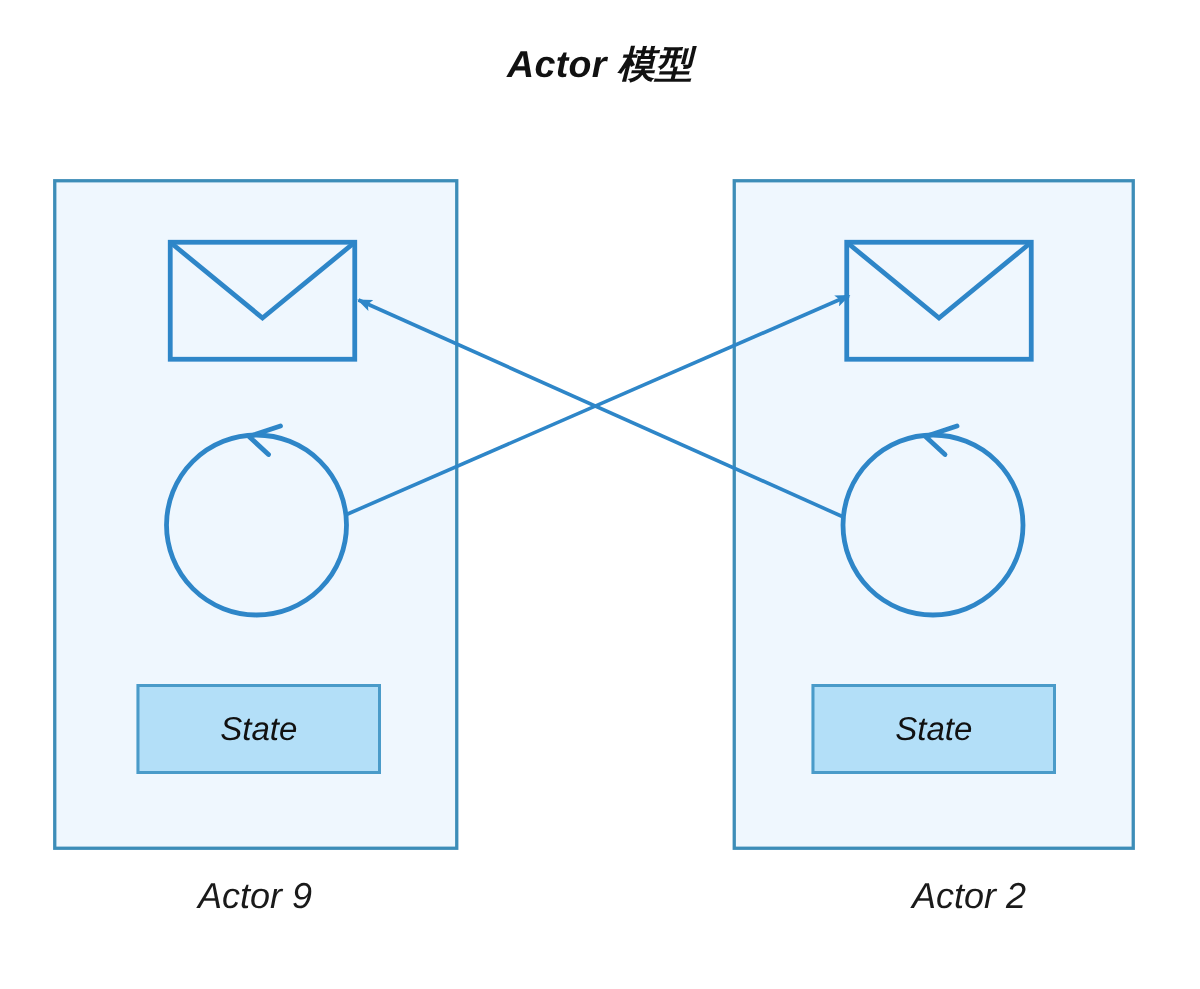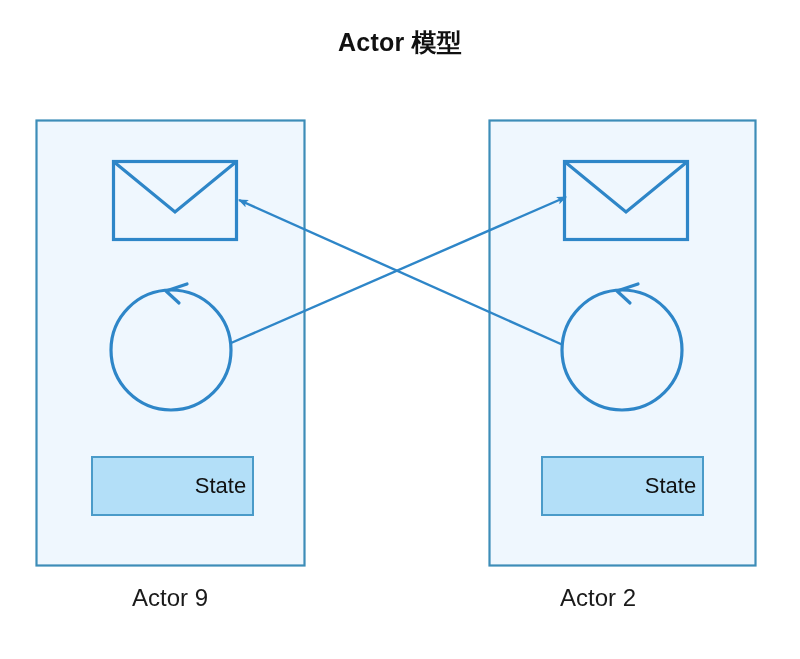--- a/index.html
+++ b/index.html
@@ -20,6 +20,7 @@
     top: 0;
     width: 800px;
     height: 659px;
+    font-style: italic;
   }
   .diagram-title {
     position: absolute;

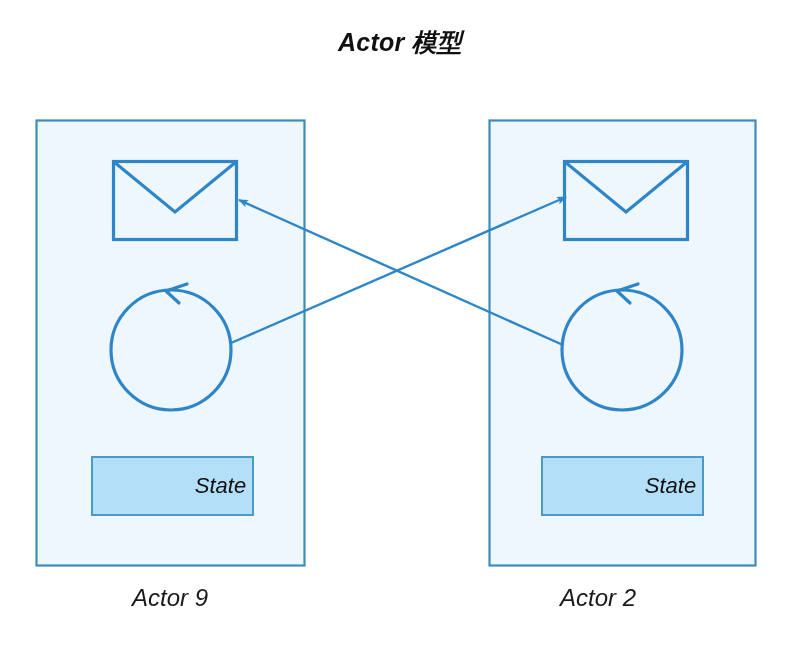--- a/index.html
+++ b/index.html
@@ -52,7 +52,6 @@
     font-size: 22px;
     color: #111111;
     line-height: 1;
-    margin-left: 48px;
   }
   .state-box {
     position: absolute;

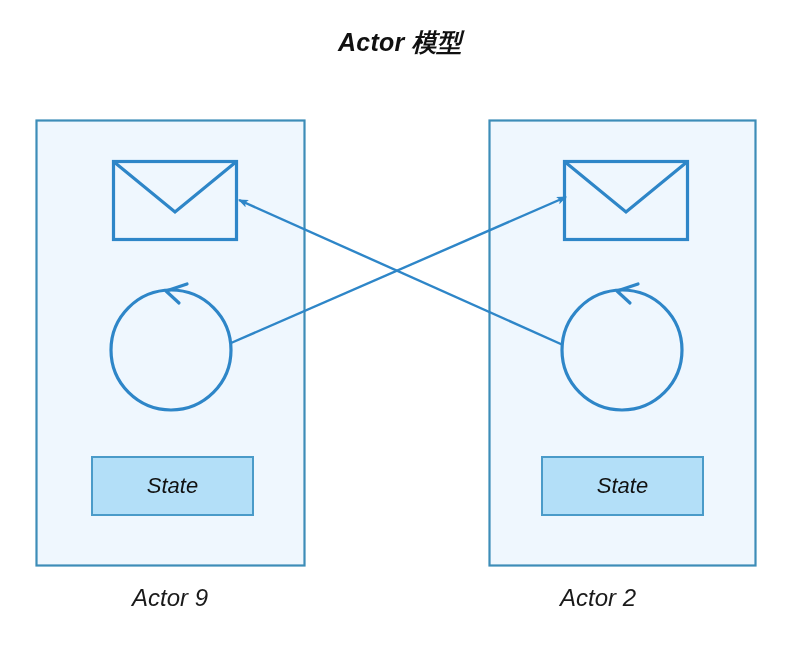--- a/index.html
+++ b/index.html
@@ -42,7 +42,7 @@
     color: #1a1a1a;
   }
   #caption-actor-1 { left: 30px; }
-  #caption-actor-2 { left: 458px; }
+  #caption-actor-2 { left: 506px; }
   .state-label {
     position: absolute;
     width: 100%;

